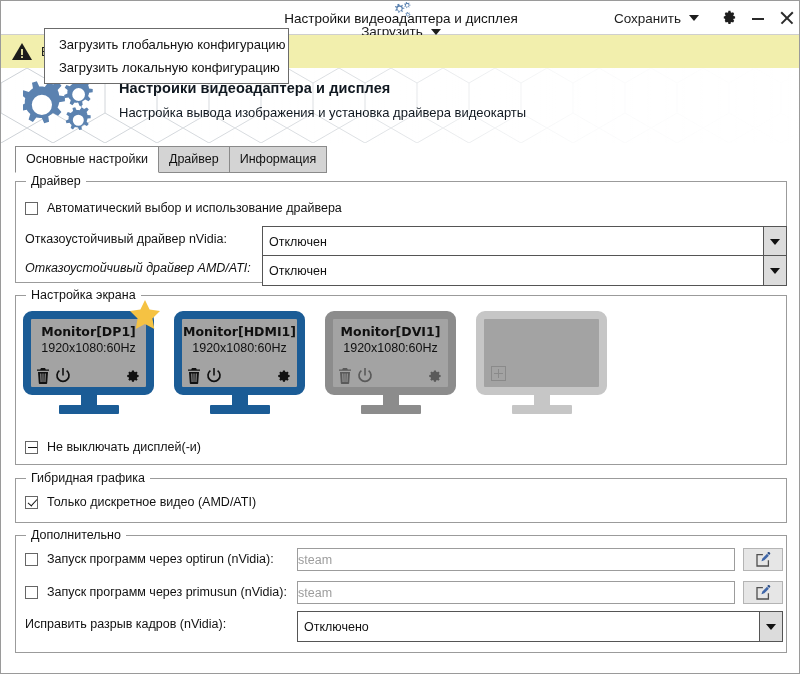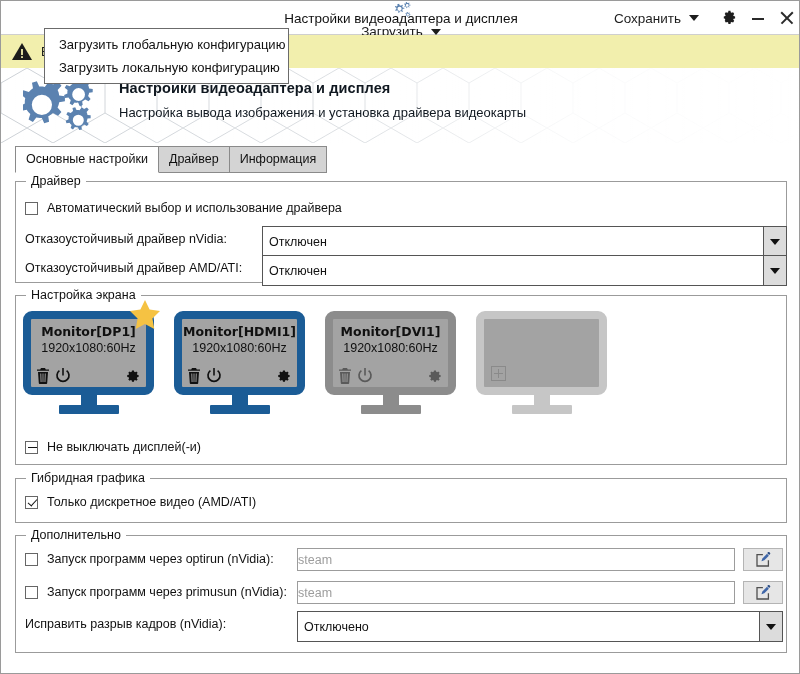--- a/index.html
+++ b/index.html
@@ -315,7 +315,7 @@
       </span>
   </div>
 
-  <div class="row" style="left:24px; top:260px;">
+  <div class="row" style="left:24px; top:260px;font-style:italic;">
     <span class="lbl">Отказоустойчивый драйвер AMD/ATI:</span>
   </div>
   <div class="combo" style="left:261px; top:254px; width:525px;">

